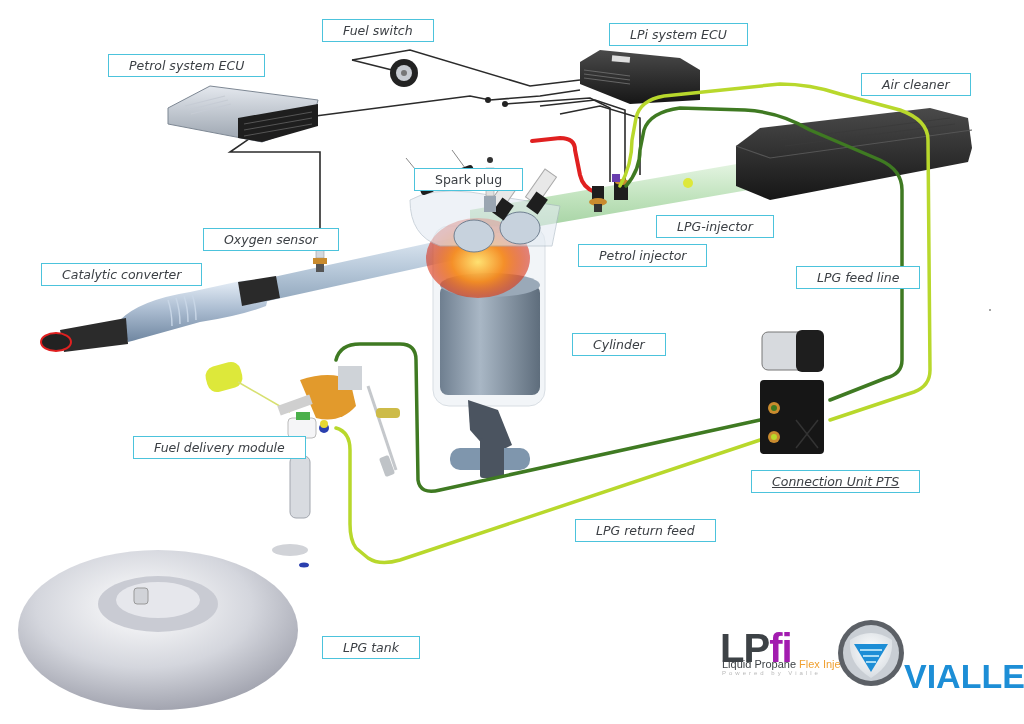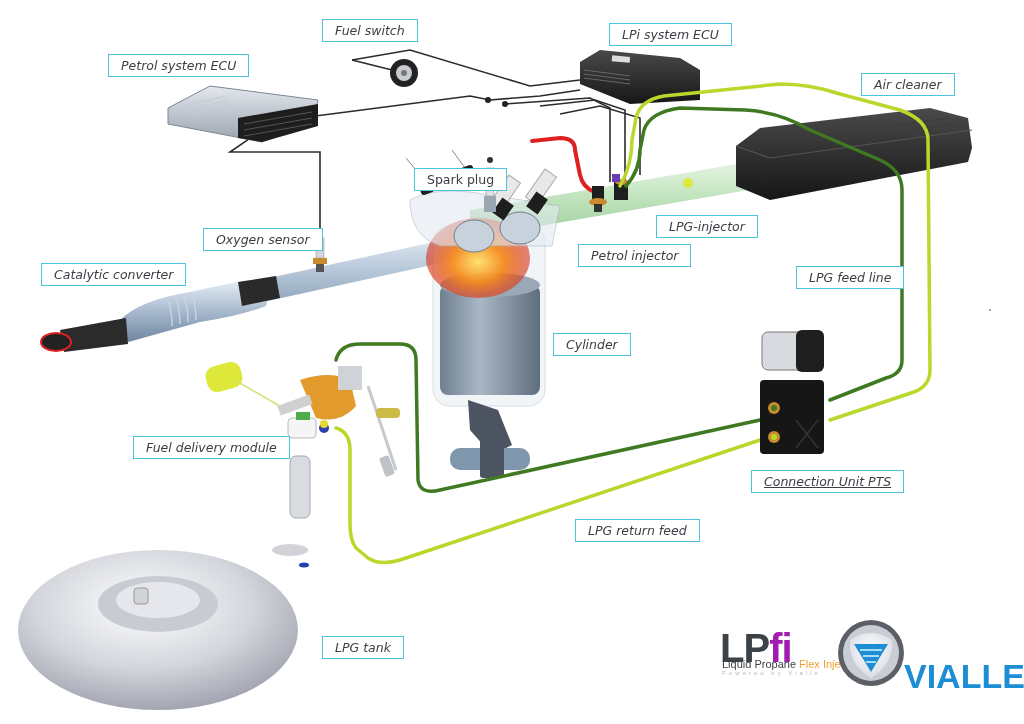--- a/index.html
+++ b/index.html
@@ -8,7 +8,7 @@
   #stage { position:absolute; left:0; top:0; width:1024px; height:724px; }
   .lbl { position:absolute; background:#fff; border:1.5px solid #4cc3dc;
          color:#3c4045; font-style:italic; font-size:12.5px;
-         padding:2px 12px; white-space:nowrap; line-height:17px;
+         padding:2px 20px; white-space:nowrap; line-height:17px;
          font-family:"DejaVu Sans", sans-serif; }
   .lbl.up { font-style:normal; }
   .logo { position:absolute; left:718px; top:618px; width:300px; height:80px; }

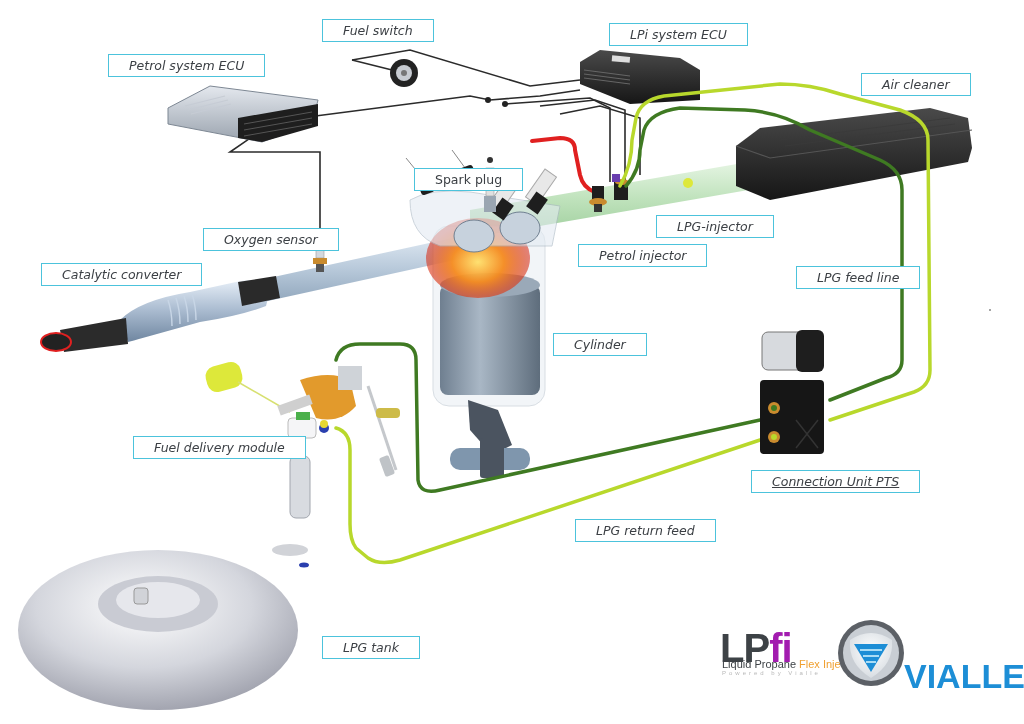--- a/index.html
+++ b/index.html
@@ -243,7 +243,7 @@
 <div class="lbl" style="left:578px;top:244px;">Petrol injector</div>
 <div class="lbl" style="left:41px;top:263px;">Catalytic converter</div>
 <div class="lbl" style="left:796px;top:266px;">LPG feed line</div>
-<div class="lbl" style="left:553px;top:333px;">Cylinder</div>
+<div class="lbl" style="left:572px;top:333px;">Cylinder</div>
 <div class="lbl" style="left:133px;top:436px;">Fuel delivery module</div>
 <div class="lbl" style="left:751px;top:470px;text-decoration:underline;">Connection Unit PTS</div>
 <div class="lbl" style="left:575px;top:519px;">LPG return feed</div>

